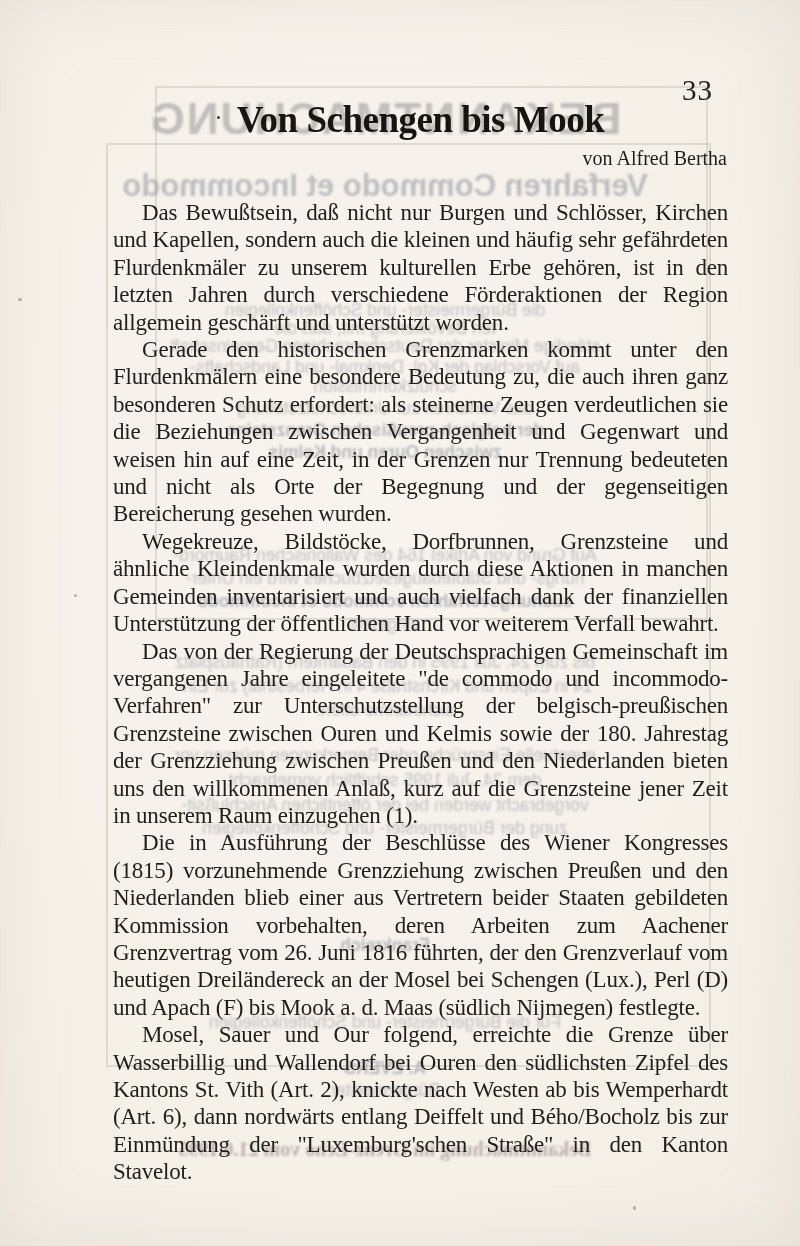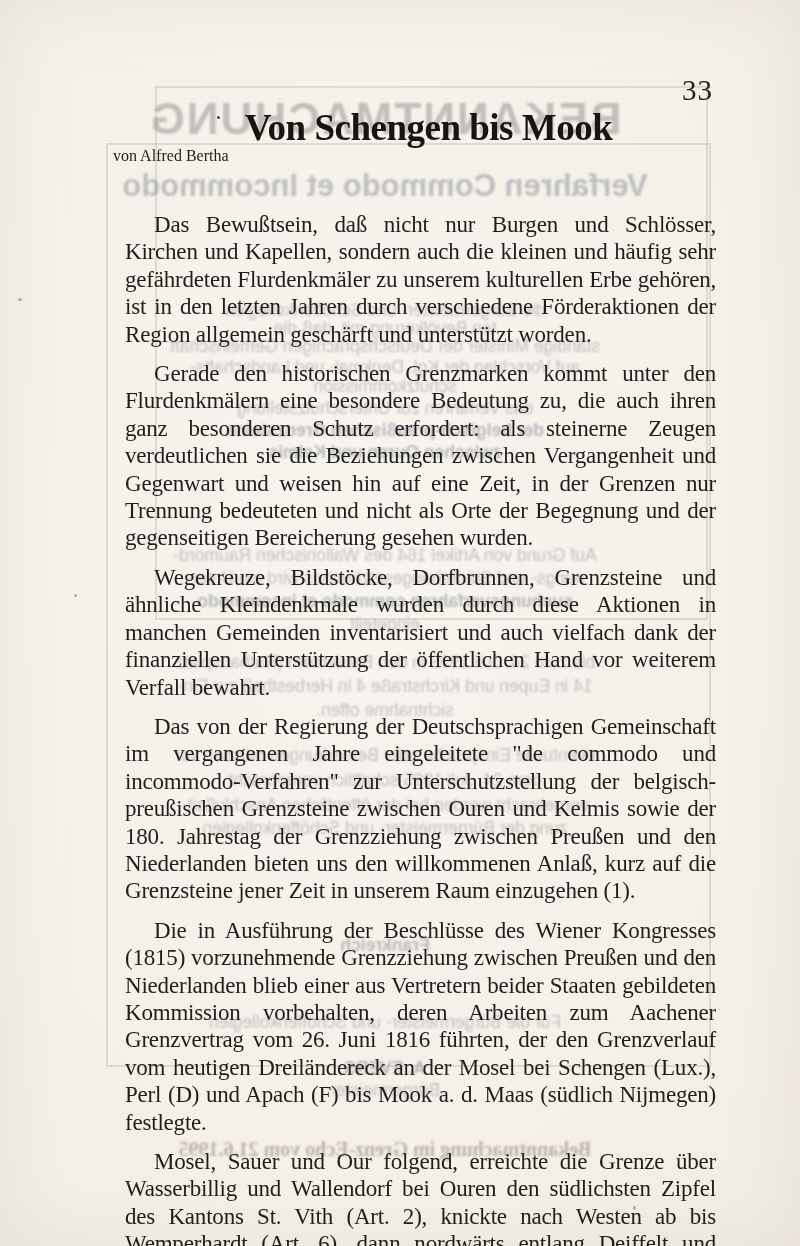--- a/index.html
+++ b/index.html
@@ -104,7 +104,7 @@
   <div id="page-number" class="ink">33</div>
 
   <div id="title-dot"></div>
-  <h1 id="article-title" style="margin:8px;">Von Schengen bis Mook</h1>
+  <h1 id="article-title" style="margin:0;">Von Schengen bis Mook</h1>
 
   <div id="byline" class="ink">von Alfred Bertha</div>
 

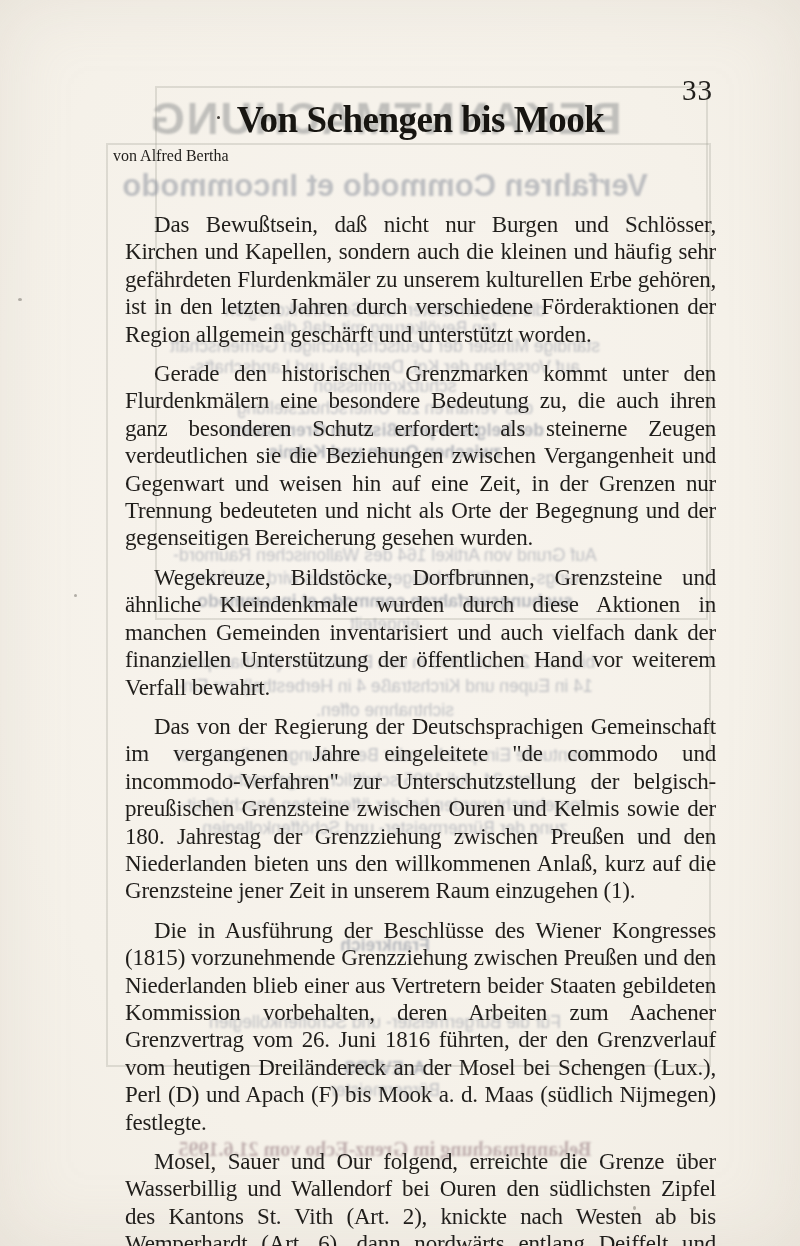--- a/index.html
+++ b/index.html
@@ -52,7 +52,7 @@
   }
   #byline{
     position:absolute;left:113px;top:147px;width:615px;
-    text-align:left;font-size:16px;padding-right:1px;box-sizing:border-box;
+    text-align:right;font-size:20px;padding-right:1px;box-sizing:border-box;
   }
   #body-text{
     position:absolute;left:113px;top:199px;width:615px;

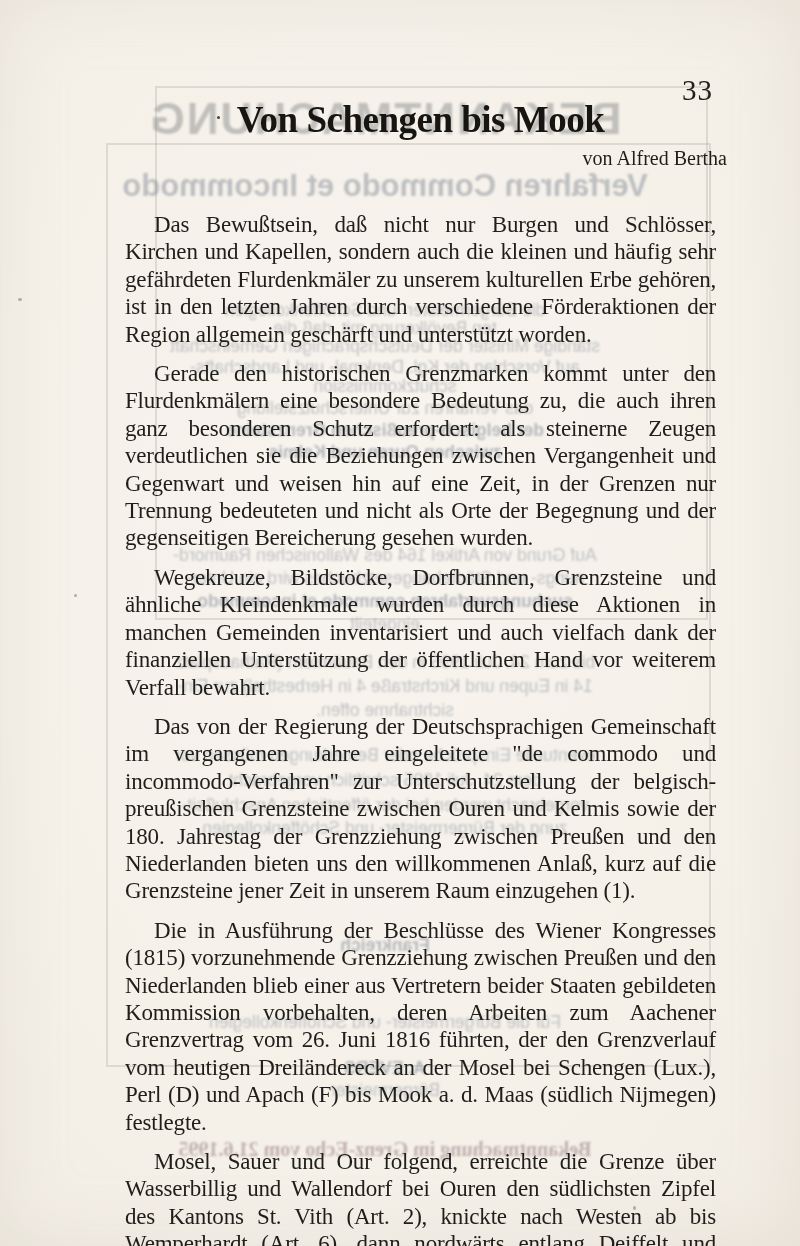--- a/index.html
+++ b/index.html
@@ -59,7 +59,7 @@
     font-size:23px;line-height:27.4px;letter-spacing:-0.2px;
     text-align:justify;
   }
-  #body-text p{margin:12px;text-indent:29px;}
+  #body-text p{margin:0;text-indent:29px;}
   .speck{position:absolute;background:rgba(120,116,110,0.55);border-radius:50%;}
 </style>
 </head>

